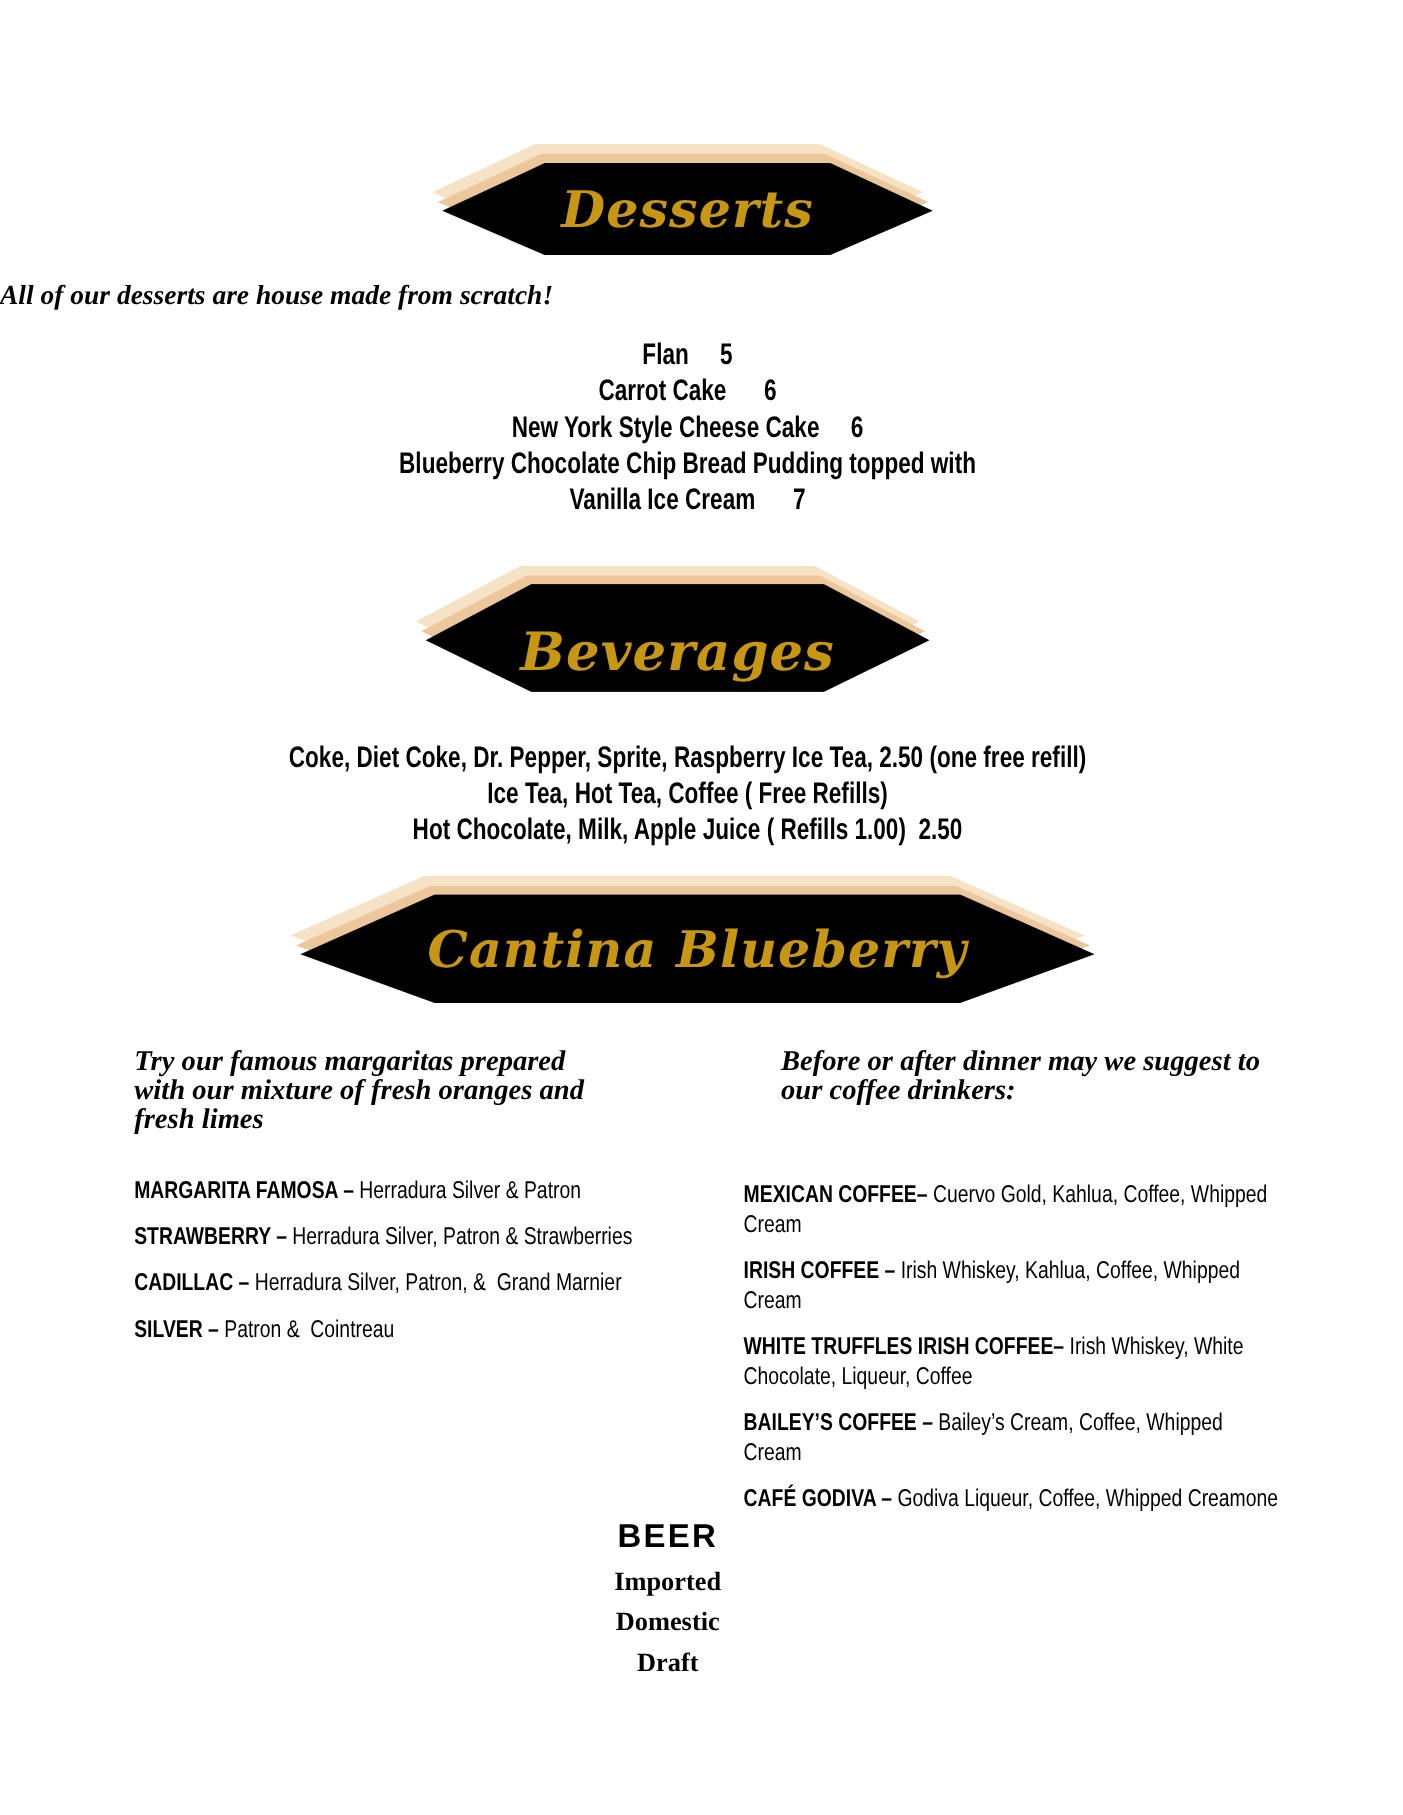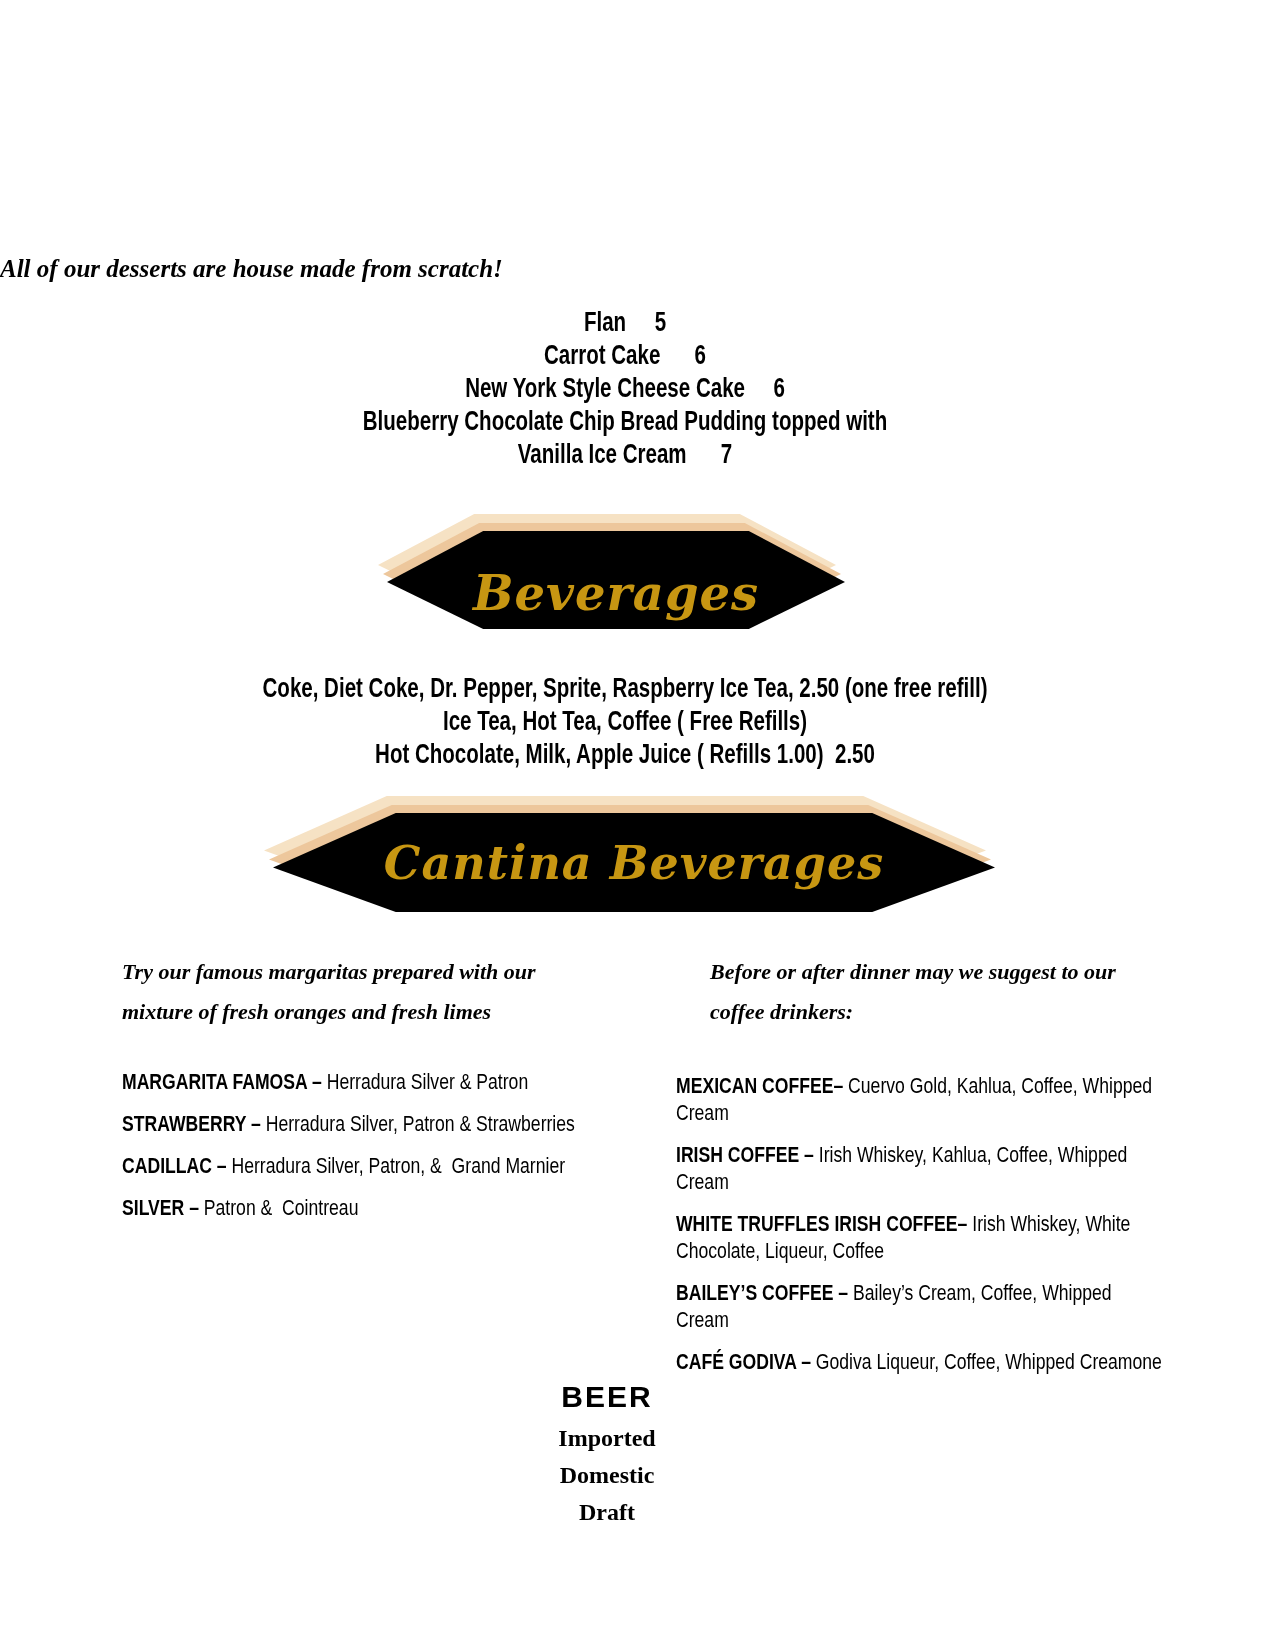--- a/index.html
+++ b/index.html
@@ -76,6 +76,13 @@
 
 <div class="page">
 
+  <div class="banner" style="left:402px; top:148px; width:446px; height:84px;">
+    <div class="hex hex-light"></div>
+    <div class="hex hex-tan"></div>
+    <div class="hex hex-black">
+      <span class="banner-label" style="font-size:46px;">Desserts</span>
+    </div>
+  </div>
 
   <div class="serif-lead subtitle">All of our desserts are house made from scratch!</div>
 

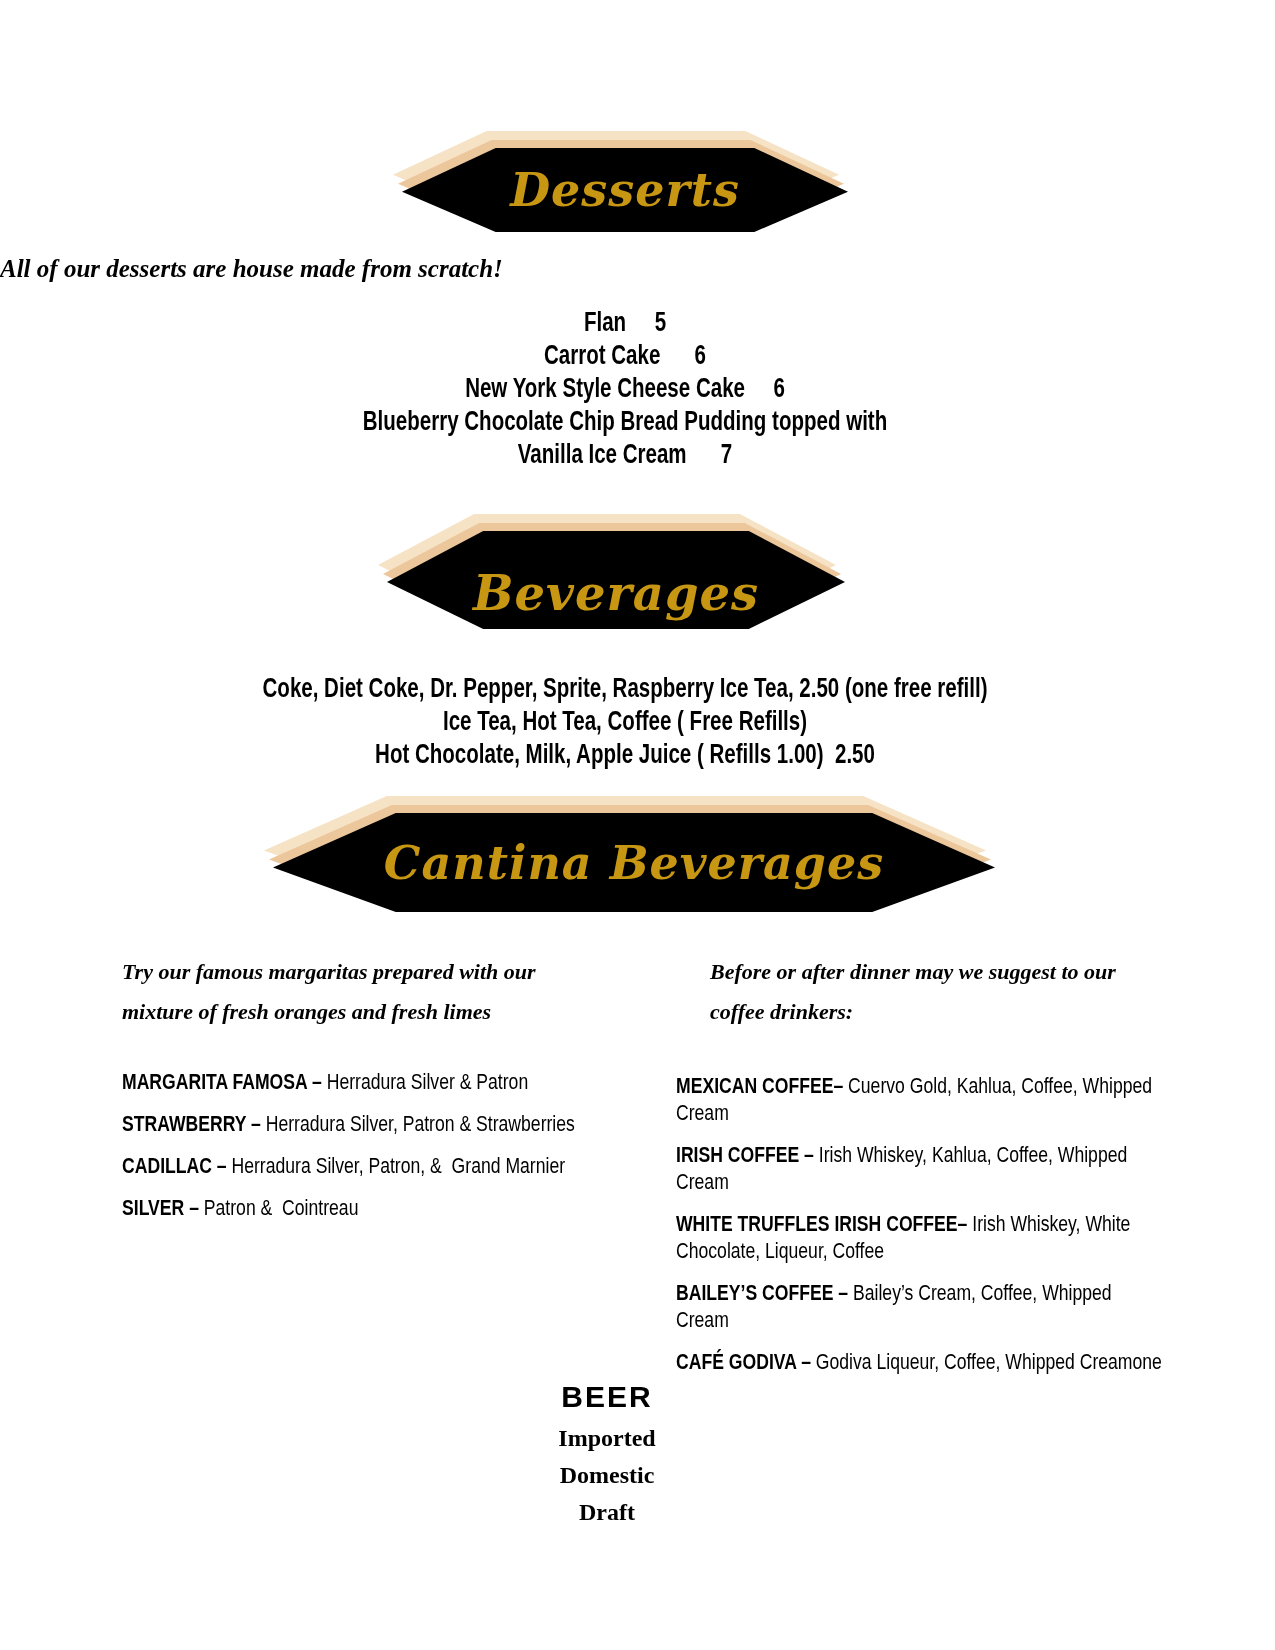--- a/index.html
+++ b/index.html
@@ -112,7 +112,7 @@
     <div class="hex hex-light"></div>
     <div class="hex hex-tan"></div>
     <div class="hex hex-black">
-      <span class="banner-label" style="font-size:46px;">Cantina Beverages</span>
+      <span class="banner-label" style="font-size:46px;">Cantina Blueberry</span>
     </div>
   </div>
 

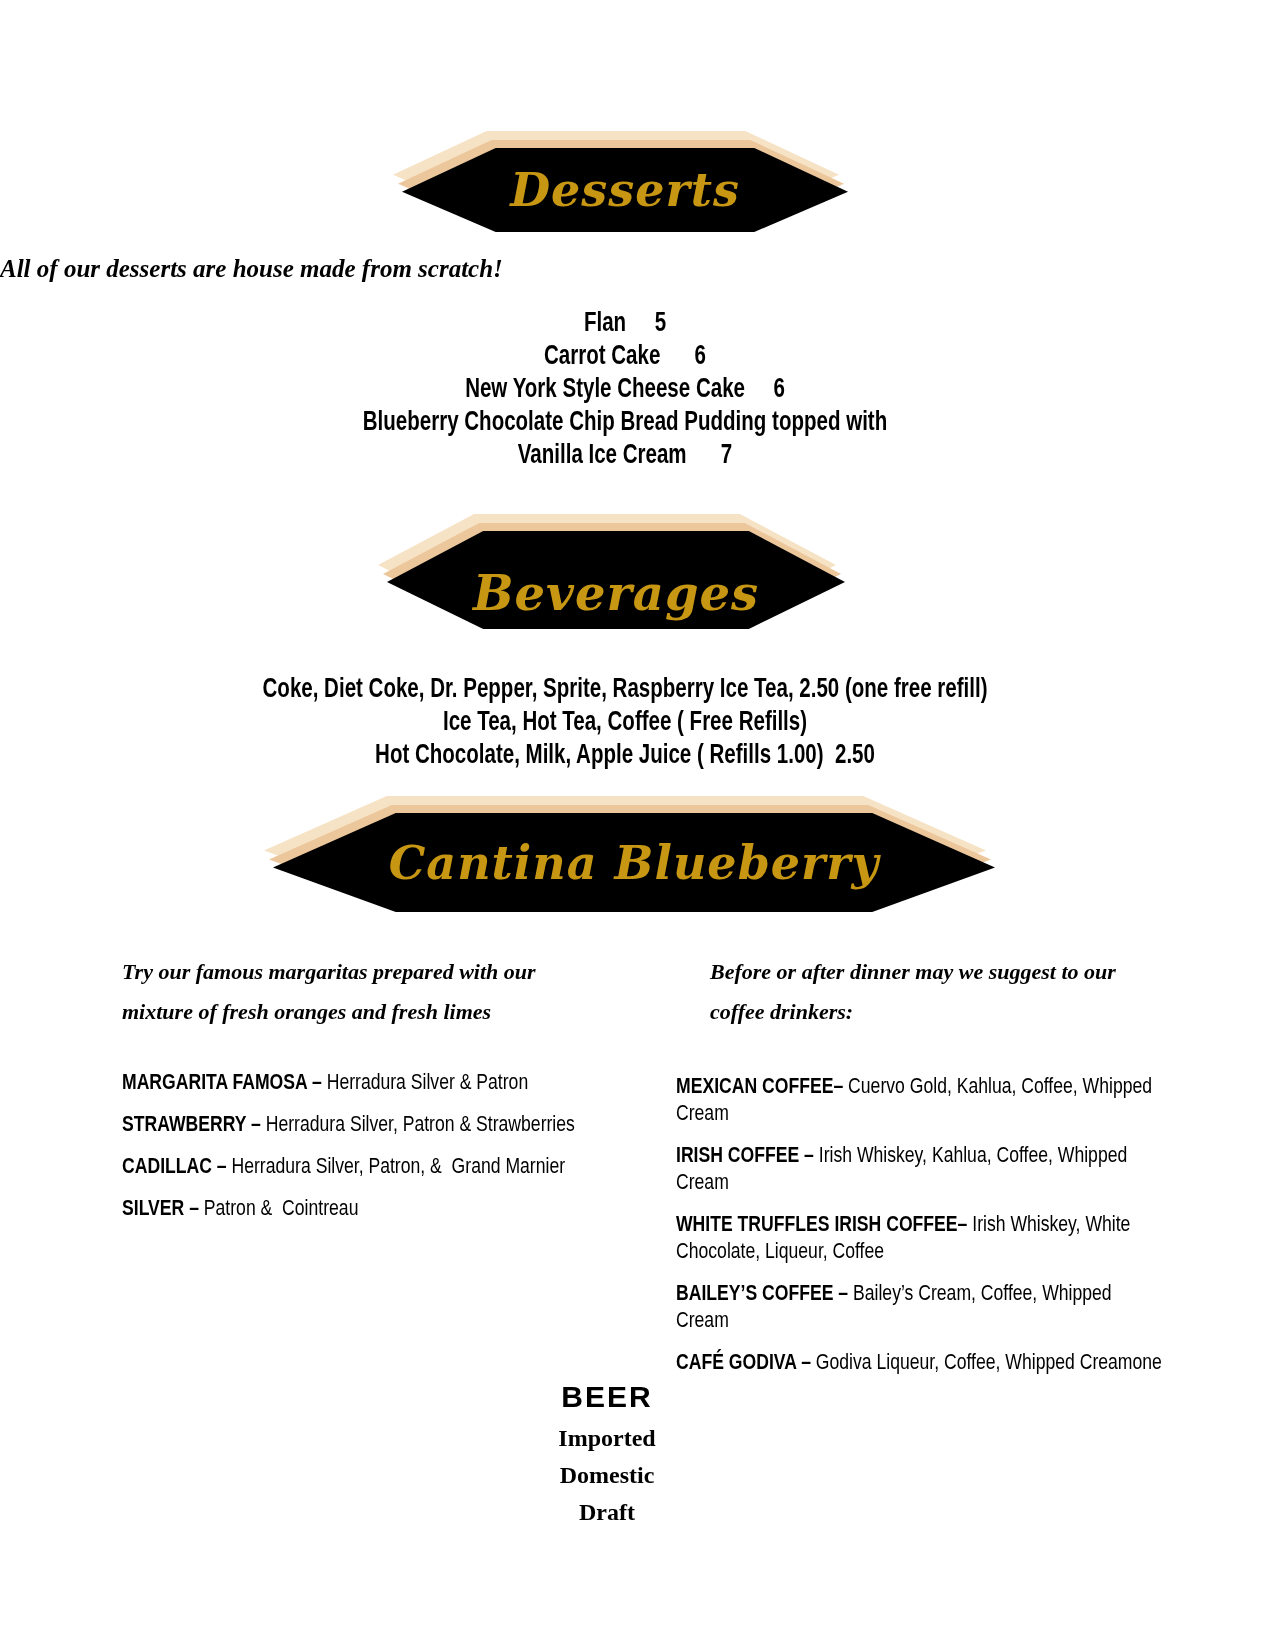--- a/index.html
+++ b/index.html
@@ -46,7 +46,7 @@
   .center-list .mline { font-size:27px; line-height:33px; }
 
   
-  .col-intro { position:absolute; top:952px; font-size:22px; line-height:40px;font-family:Liberation Serif, serif; }
+  .col-intro { position:absolute; top:952px; font-size:26px; line-height:26px;font-family:Liberation Serif, serif; }
   .intro-left  { left:122px; width:440px; }
   .intro-right { left:676px; width:445px;margin-left:34px; }
 

